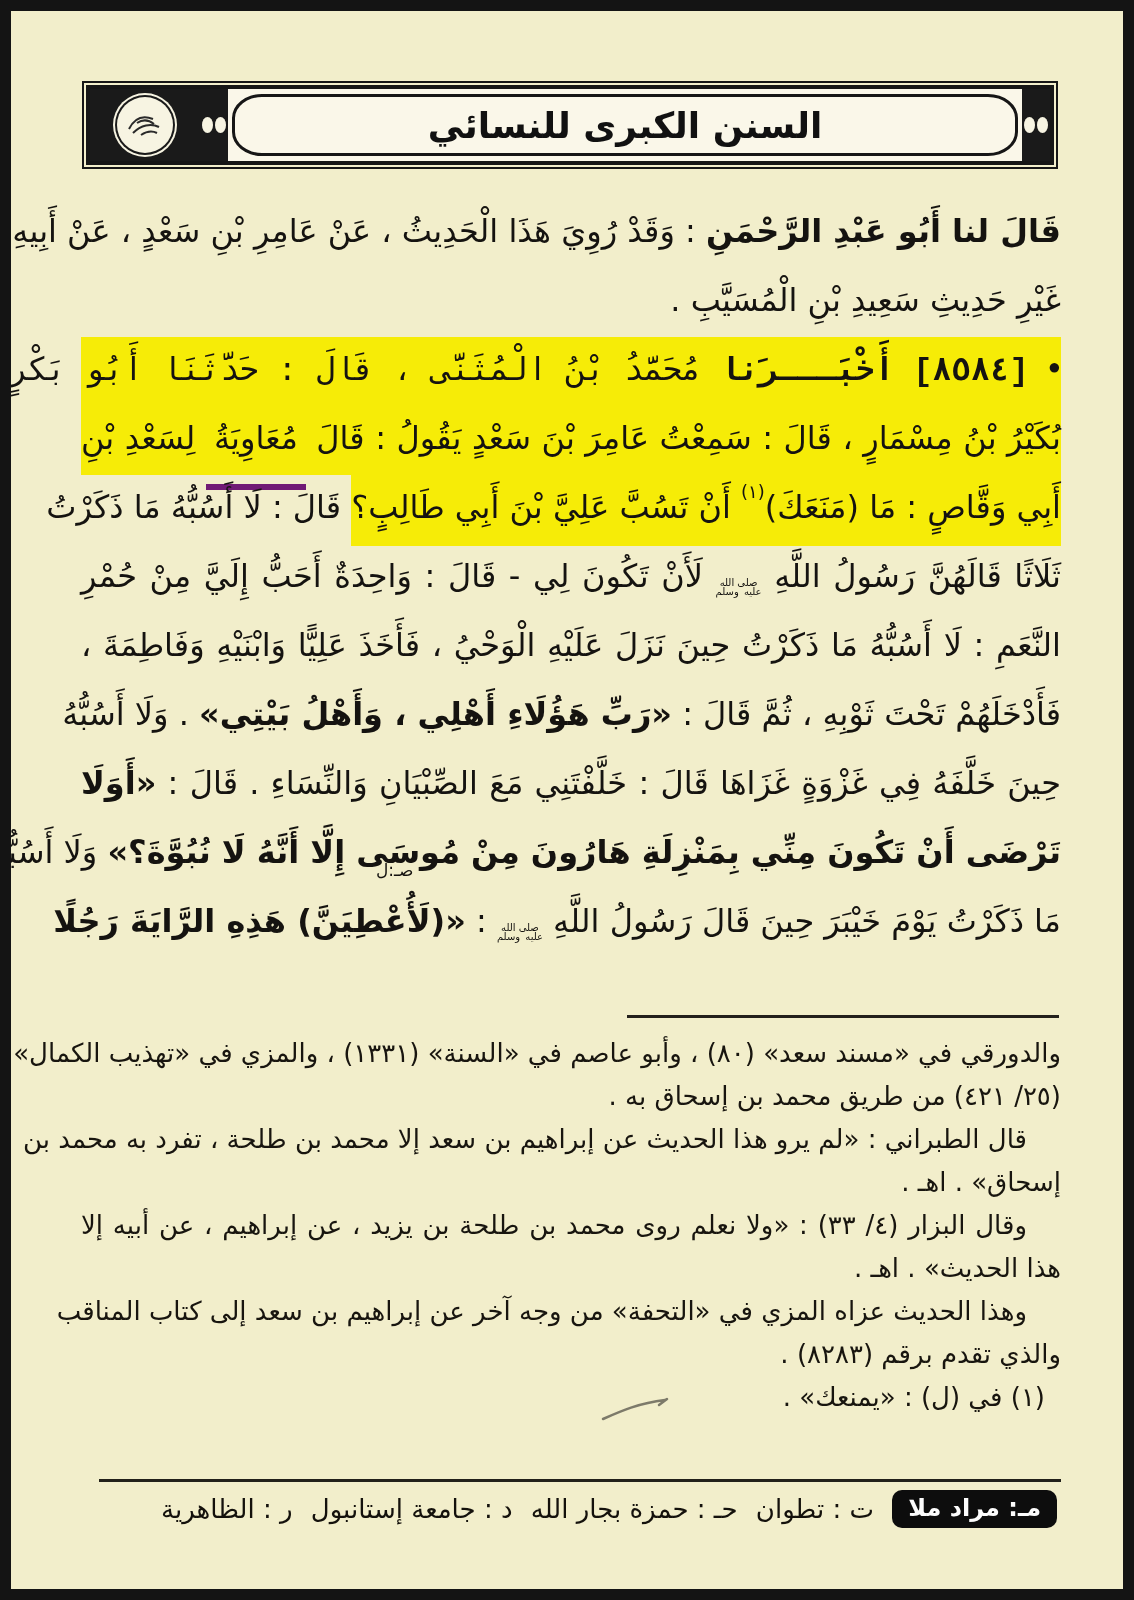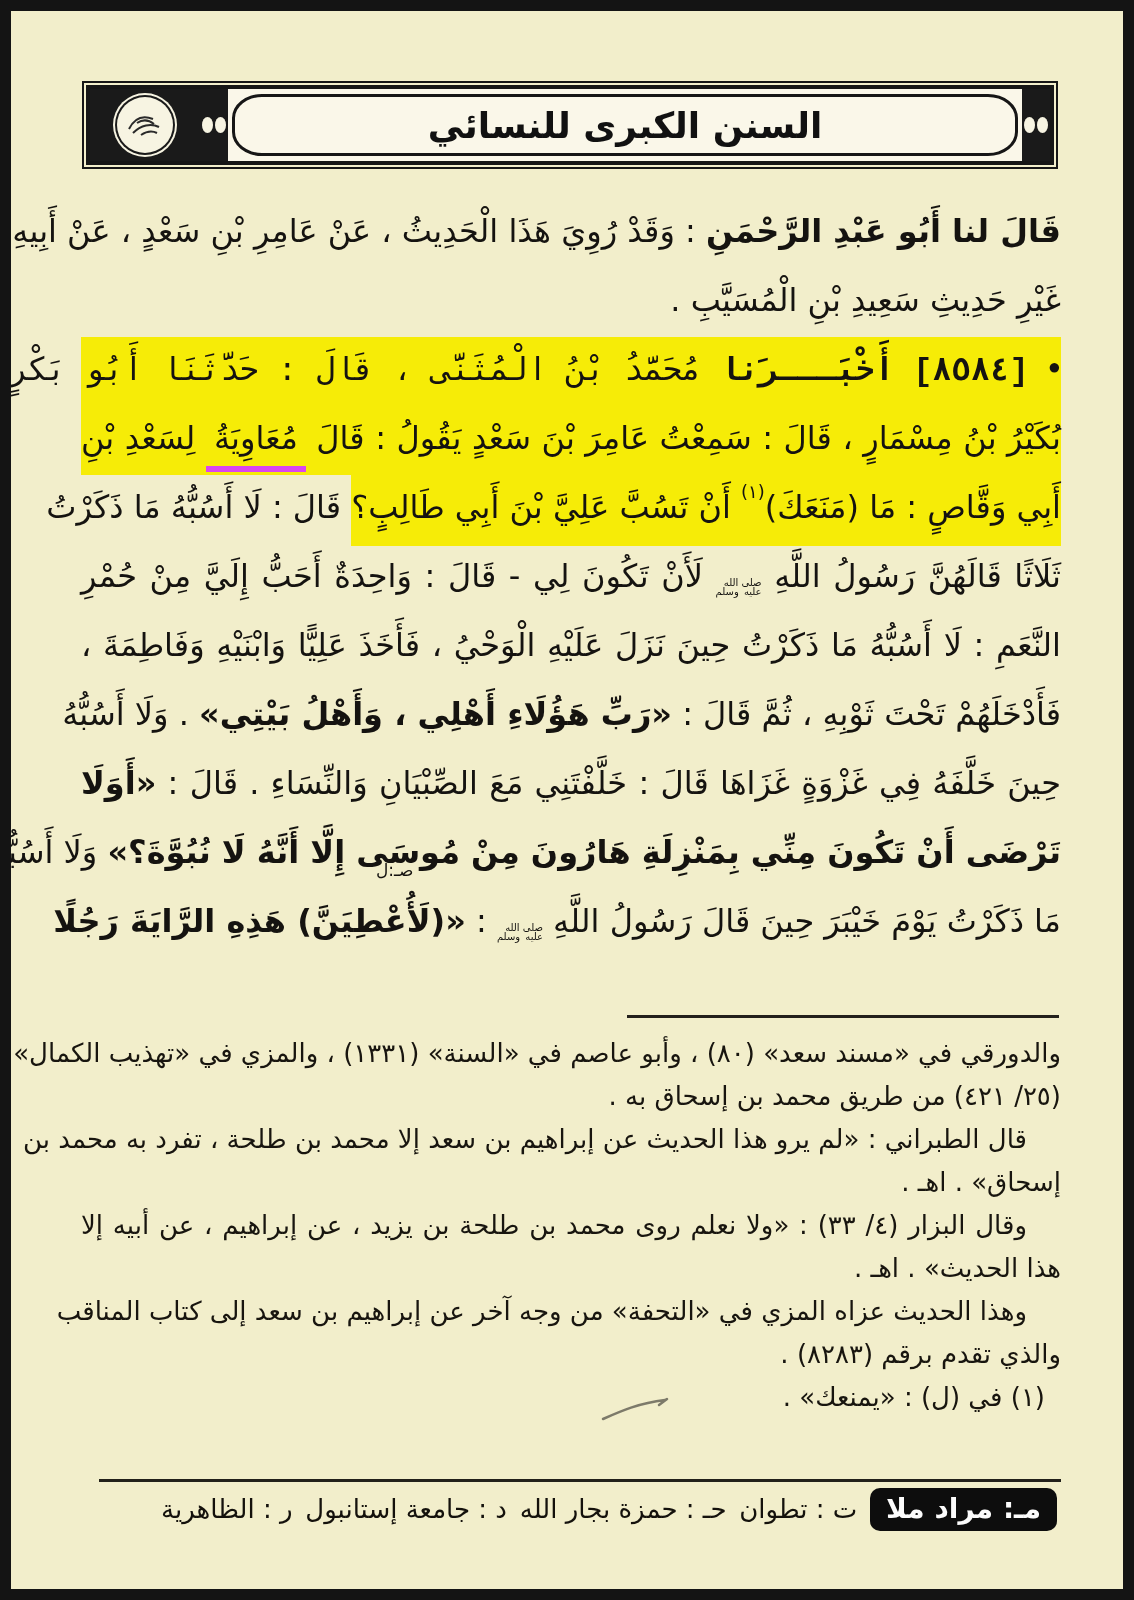--- a/index.html
+++ b/index.html
@@ -52,7 +52,7 @@
   .hl-part{background:#f6ec07;padding:15px 0 20px;}
   .hadith-start{font-family:Liberation Mono, monospace;}
   .bullet{font-size:22px;vertical-align:6px;}
-  .red-ul{border-bottom:6px solid #d946ef;padding:0 8px 9px;}
+  .red-ul{border-bottom:6px solid #701a75;padding:0 8px 27px;}
   sup.fn{font-size:18px;vertical-align:20px;line-height:0;}
   .saw{display:inline-block;width:46px;font-size:10px;line-height:9px;white-space:normal;
        text-align:right;vertical-align:-8px;font-weight:normal;}

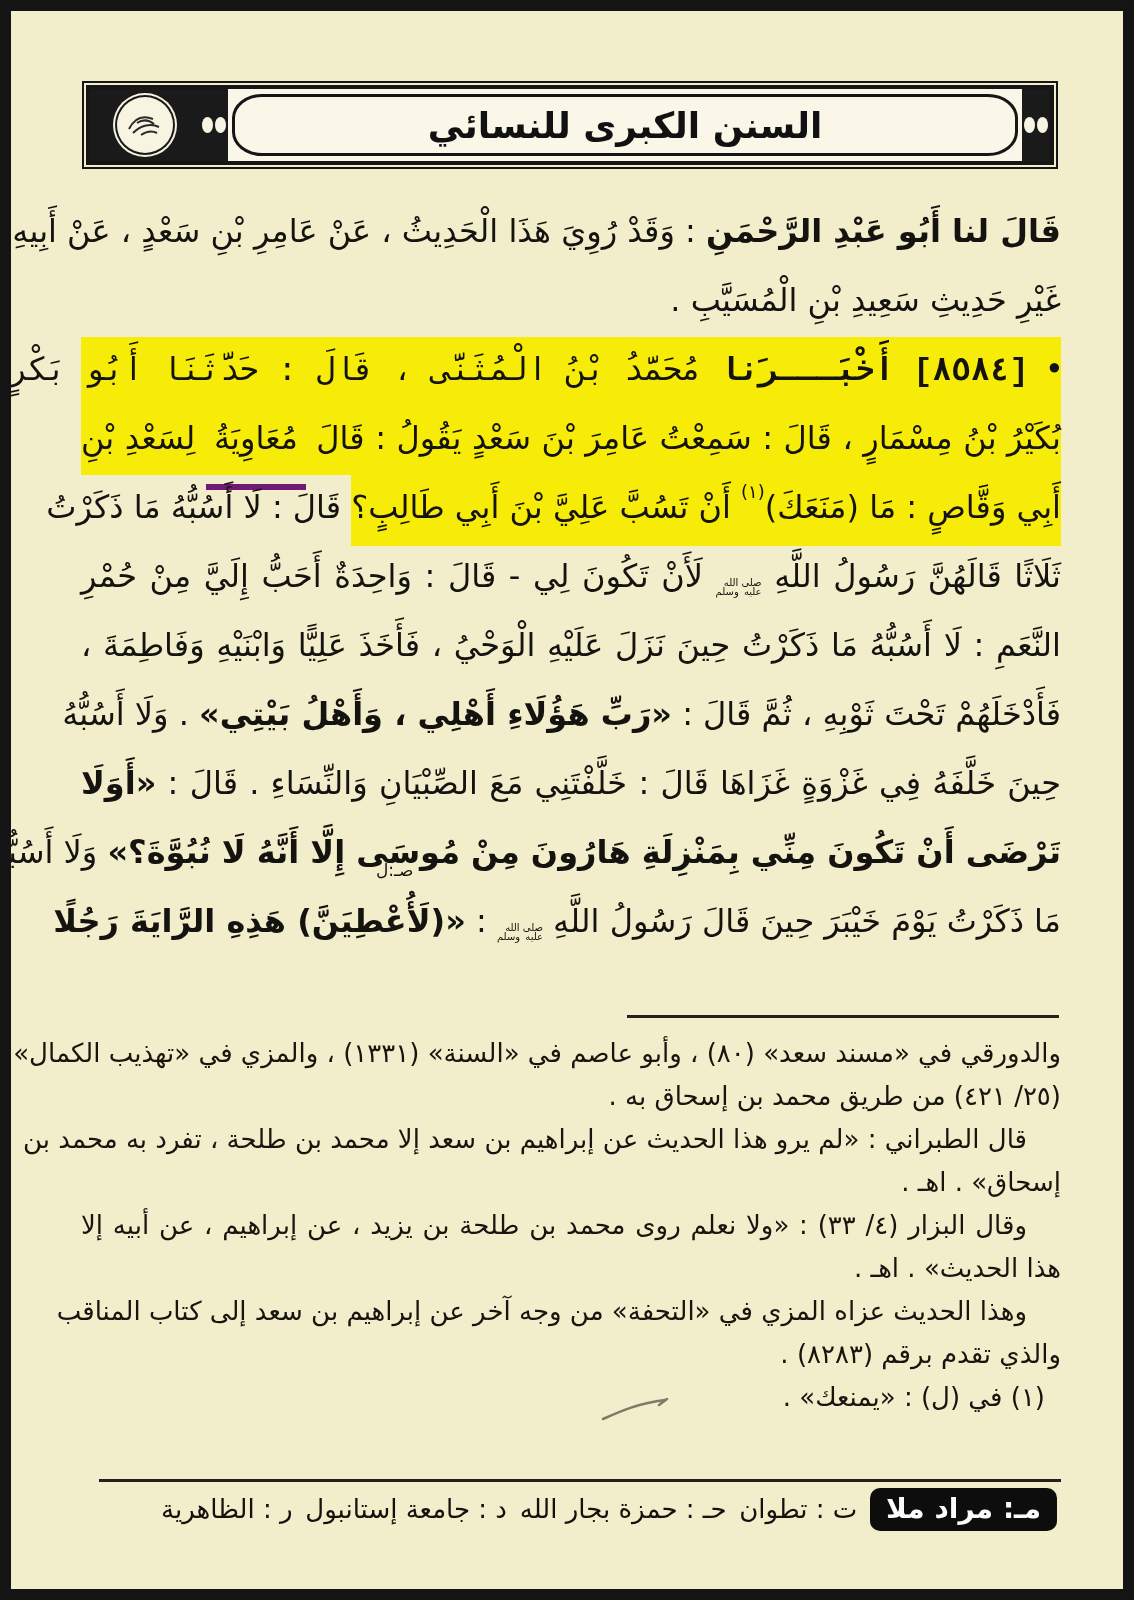--- a/index.html
+++ b/index.html
@@ -55,7 +55,7 @@
   .red-ul{border-bottom:6px solid #701a75;padding:0 8px 27px;}
   sup.fn{font-size:18px;vertical-align:20px;line-height:0;}
   .saw{display:inline-block;width:46px;font-size:10px;line-height:9px;white-space:normal;
-       text-align:right;vertical-align:-8px;font-weight:normal;}
+       text-align:center;vertical-align:-8px;font-weight:normal;}
   .ann{position:absolute;left:295px;top:-27px;font-size:17px;font-weight:normal;line-height:17px;}
   
   .fnote-sep{position:absolute;top:1004px;right:64px;width:432px;border-top:3px solid #24211c;}

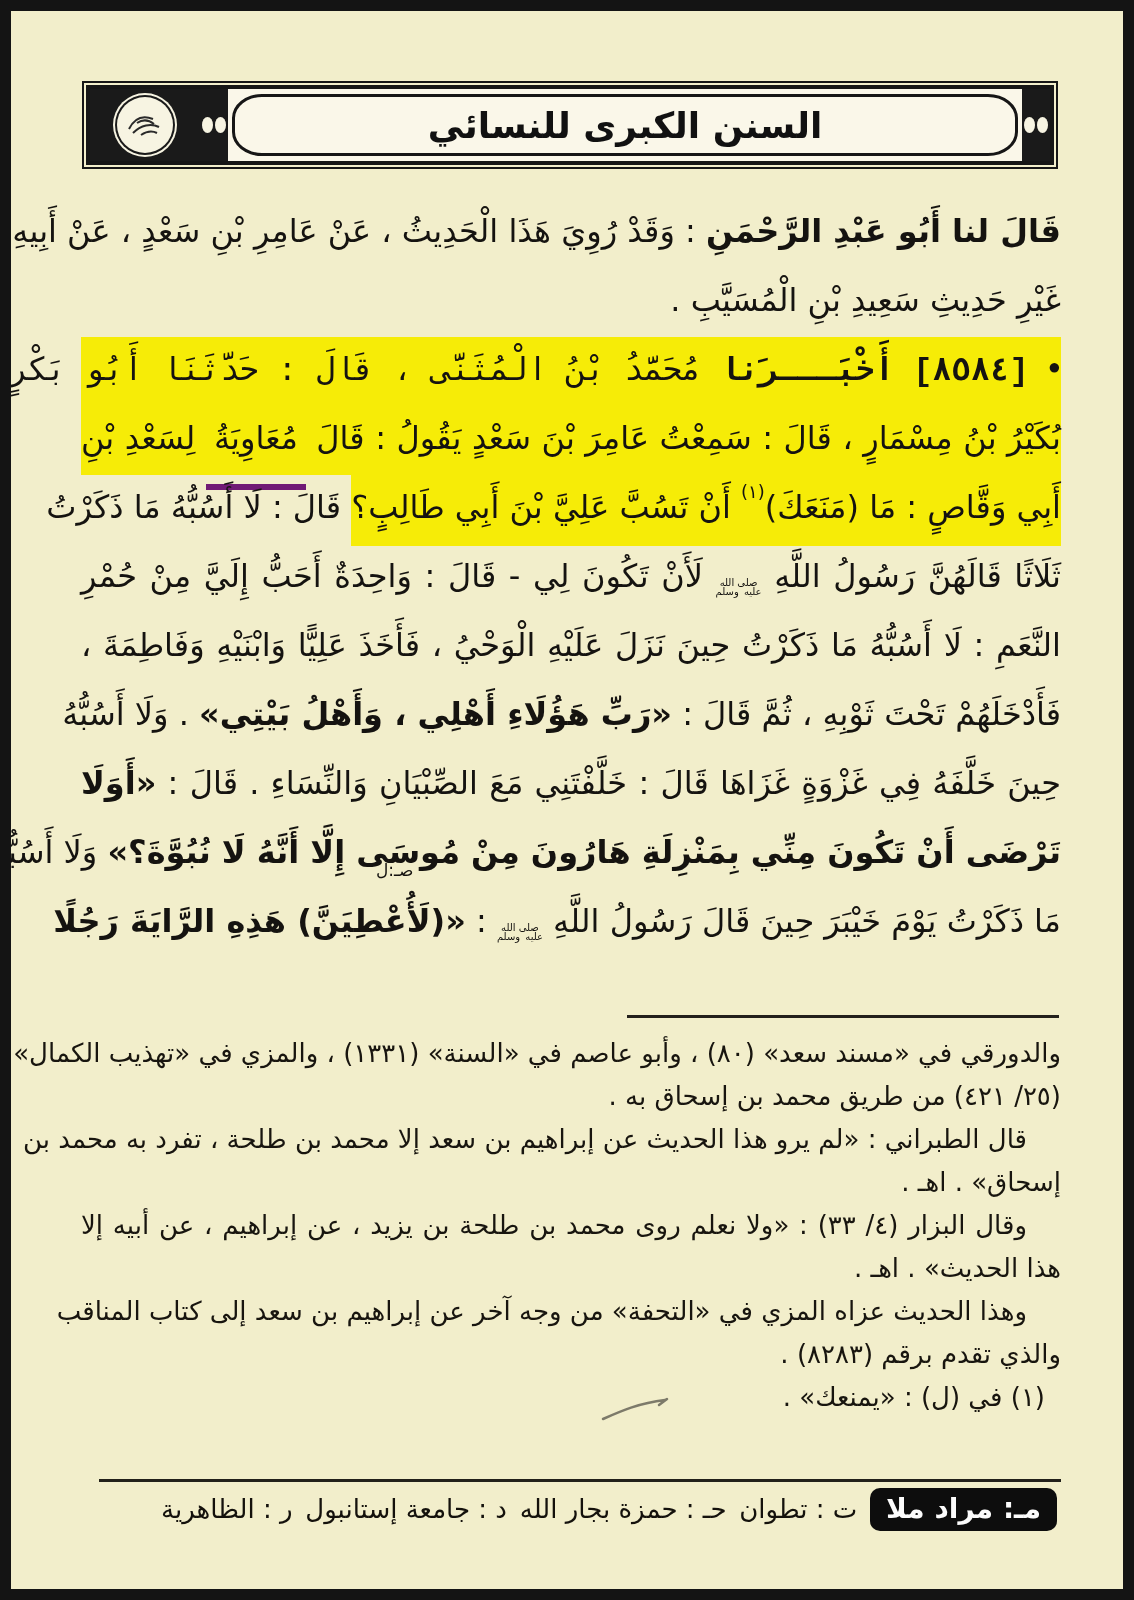--- a/index.html
+++ b/index.html
@@ -79,7 +79,7 @@
     direction:rtl;display:flex;justify-content:space-between;align-items:center;
     font-size:26px;color:#14110c;
   }
-  .sig-box{background:#0d0d0d;color:#fcfcfc;font-size:28px;font-weight:bold;
+  .sig-box{background:#0d0d0d;color:#fcfcfc;font-size:24px;font-weight:bold;
     padding:4px 16px 6px;border-radius:10px;}
   .sig{white-space:nowrap;}
 </style>

